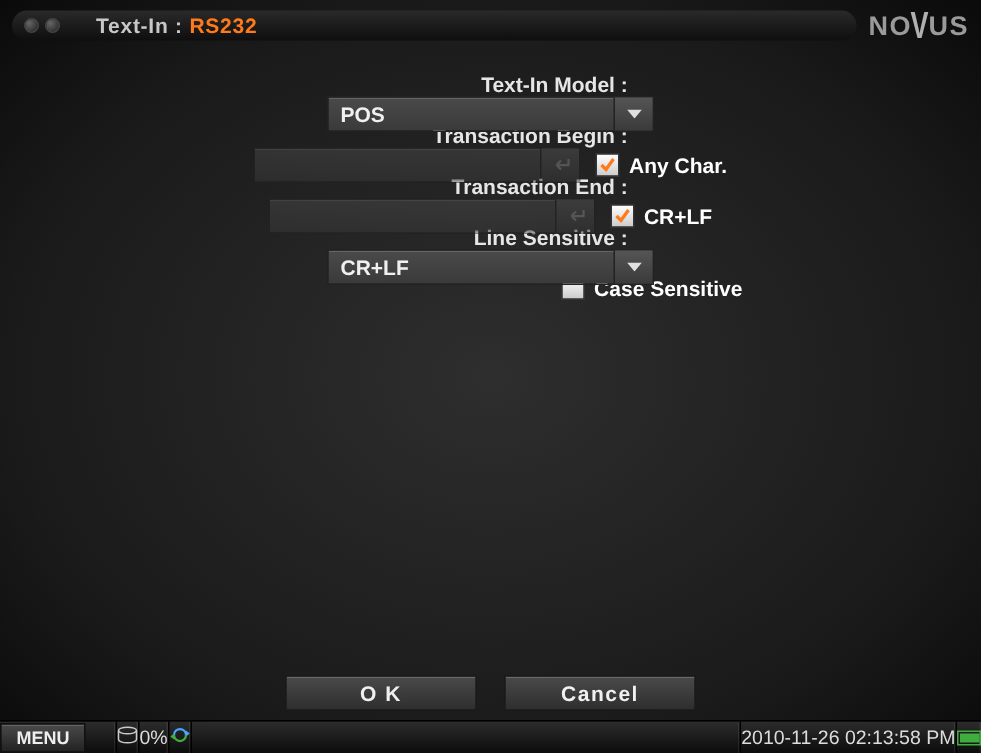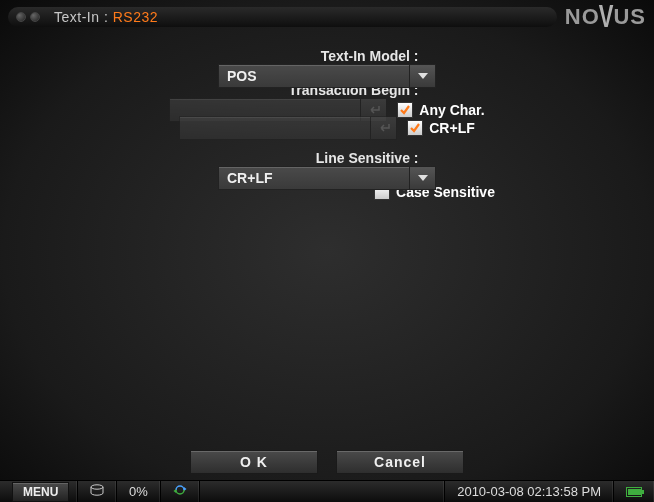--- a/index.html
+++ b/index.html
@@ -44,8 +44,8 @@
     border: 1px solid #444;
   }
   .title-text {
-    margin-left: 10px;
-    font-weight: normal;
+    margin-left: 20px;
+    font-weight: bold;
     letter-spacing: 0.5px;
   }
   .title-text .gray { color: #c8c8c8; }

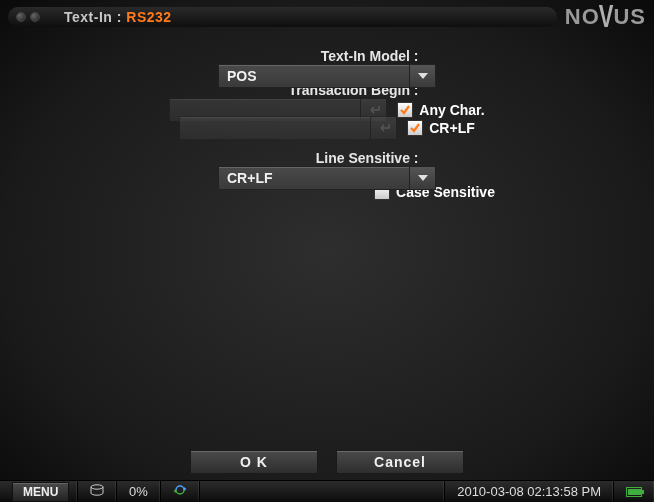--- a/index.html
+++ b/index.html
@@ -53,7 +53,7 @@
   .logo {
     color: #9a9a9a;
     font-weight: bold;
-    font-size: 22px;
+    font-size: 18px;
     letter-spacing: 1px;
     white-space: nowrap;
     display: flex;

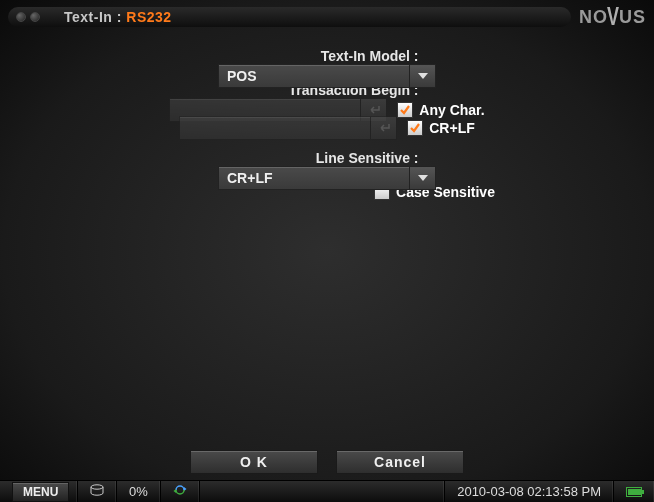--- a/index.html
+++ b/index.html
@@ -266,6 +266,7 @@
   </div>
 
   <div class="row">
+    <div class="label">Transaction End :</div>
     <div class="field-area">
       <div class="select disabled">
         <div class="select-val"></div>

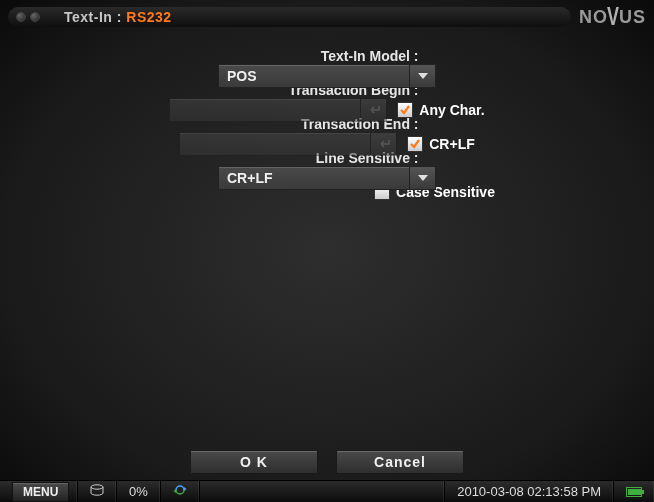--- a/index.html
+++ b/index.html
@@ -176,7 +176,7 @@
     height: 100%;
     display: flex;
     align-items: center;
-    padding: 0 12px;
+    padding: 0 0;
     border-right: 1px solid #000;
     box-shadow: inset -1px 0 0 rgba(255,255,255,0.08);
     gap: 6px;

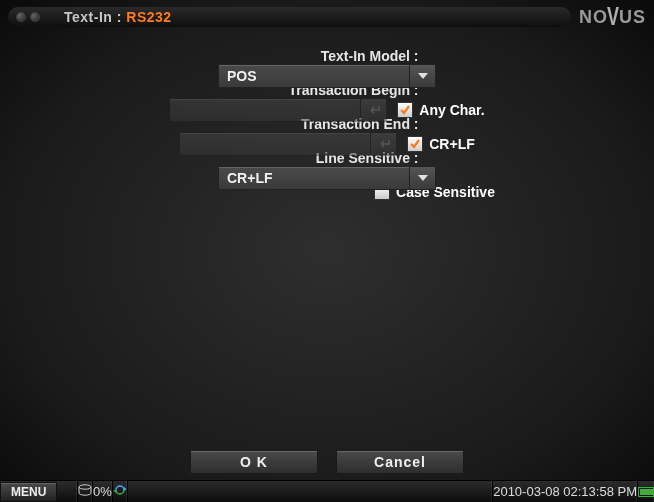--- a/index.html
+++ b/index.html
@@ -343,7 +343,7 @@
   </div>
   <div class="seg flex1"></div>
   <div class="seg">
-    <span>2010-03-08 02:13:58 PM</span>
+    <span>2010-11-26 02:13:58 PM</span>
   </div>
   <div class="seg" style="border-right:none">
     <span class="battery">

